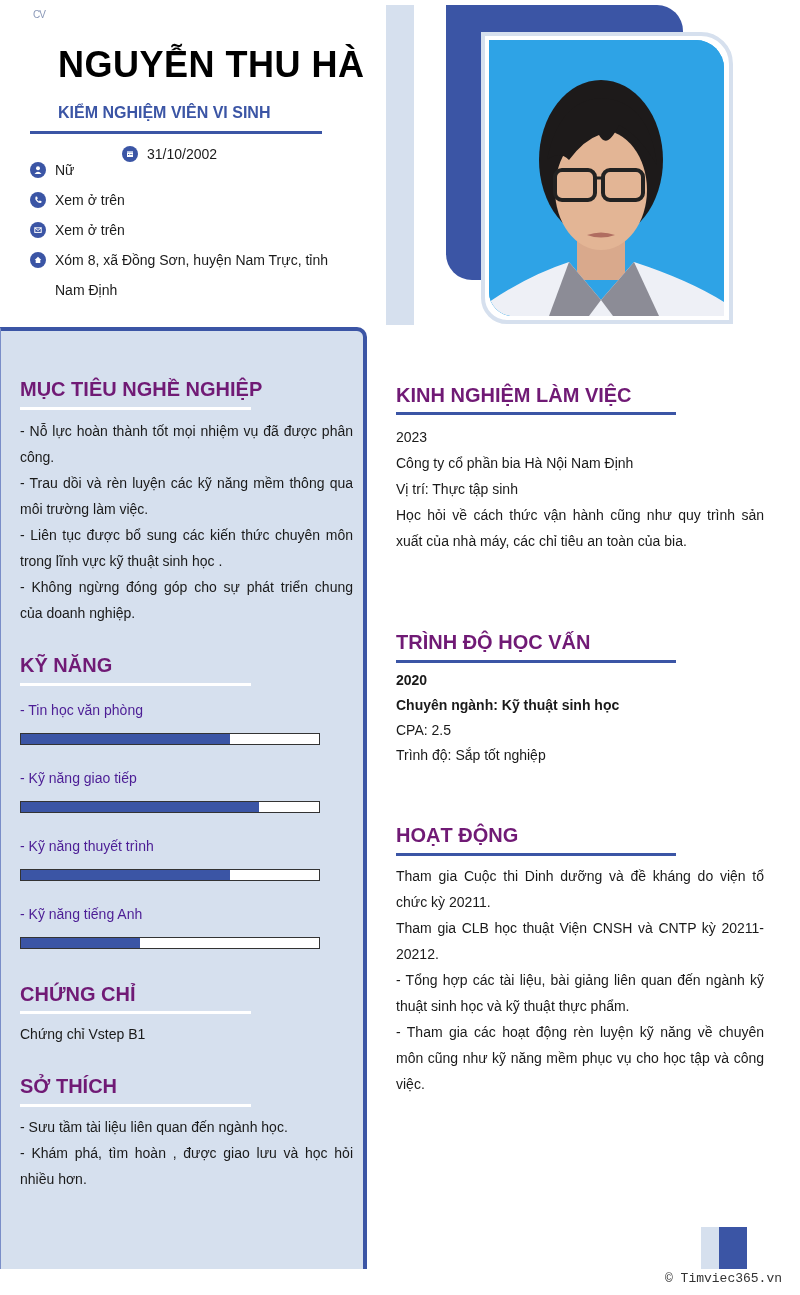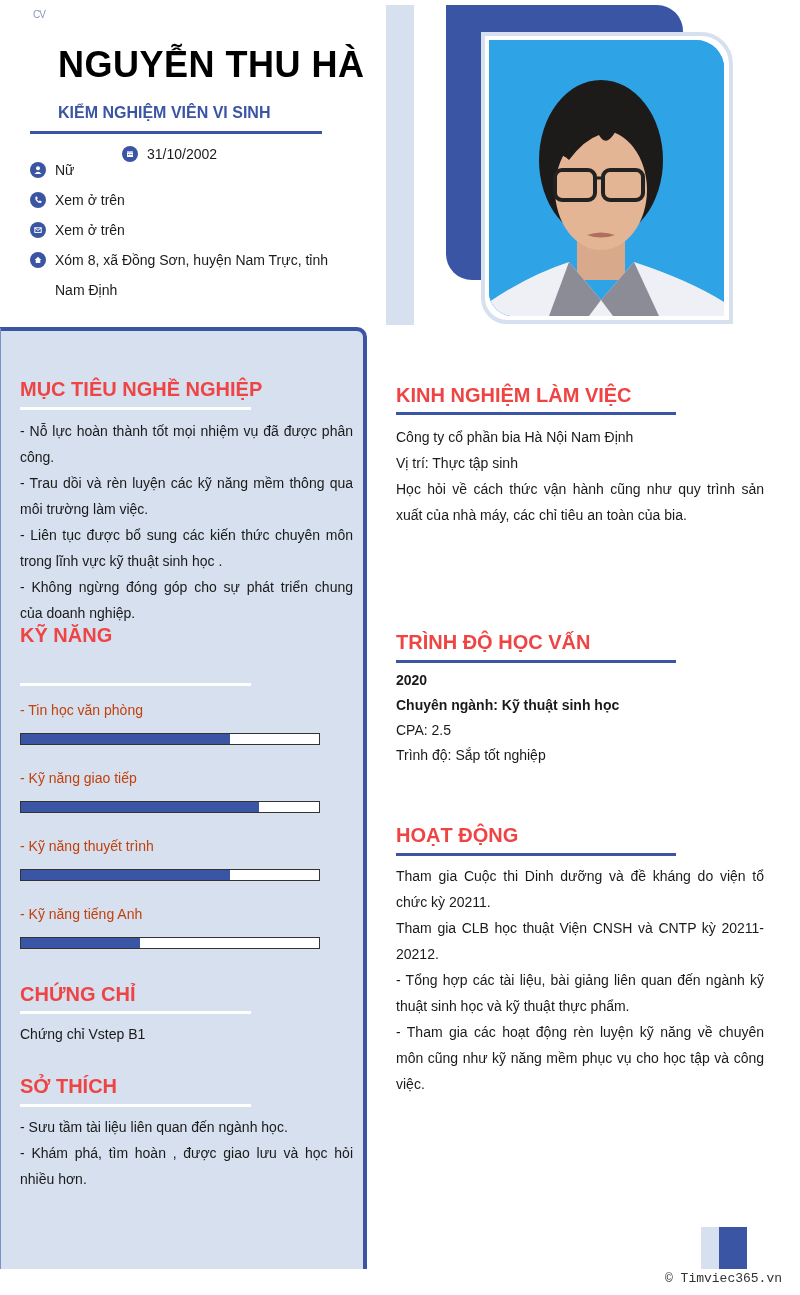--- a/index.html
+++ b/index.html
@@ -33,7 +33,7 @@
   
   .sidebar { left: 0; top: 327px; width: 367px; height: 942px; background: #d6e0ee; border-top: 4px solid #3b55a5; border-right: 4px solid #3b55a5; border-left: 1px solid #7a8ec8; border-radius: 0 10px 0 0; }
 
-  .sec-title { position: absolute; font-size: 20px; font-weight: 700; color: #ef4444; }
+  .sec-title { position: absolute; font-size: 20px; font-weight: 700; color: #701a75; }
   .sec-line-w { position: absolute; left: 20px; width: 231px; height: 3px; background: #ffffff; }
   .sec-line-b { position: absolute; left: 396px; width: 280px; height: 3px; background: #3b55a5; }
 

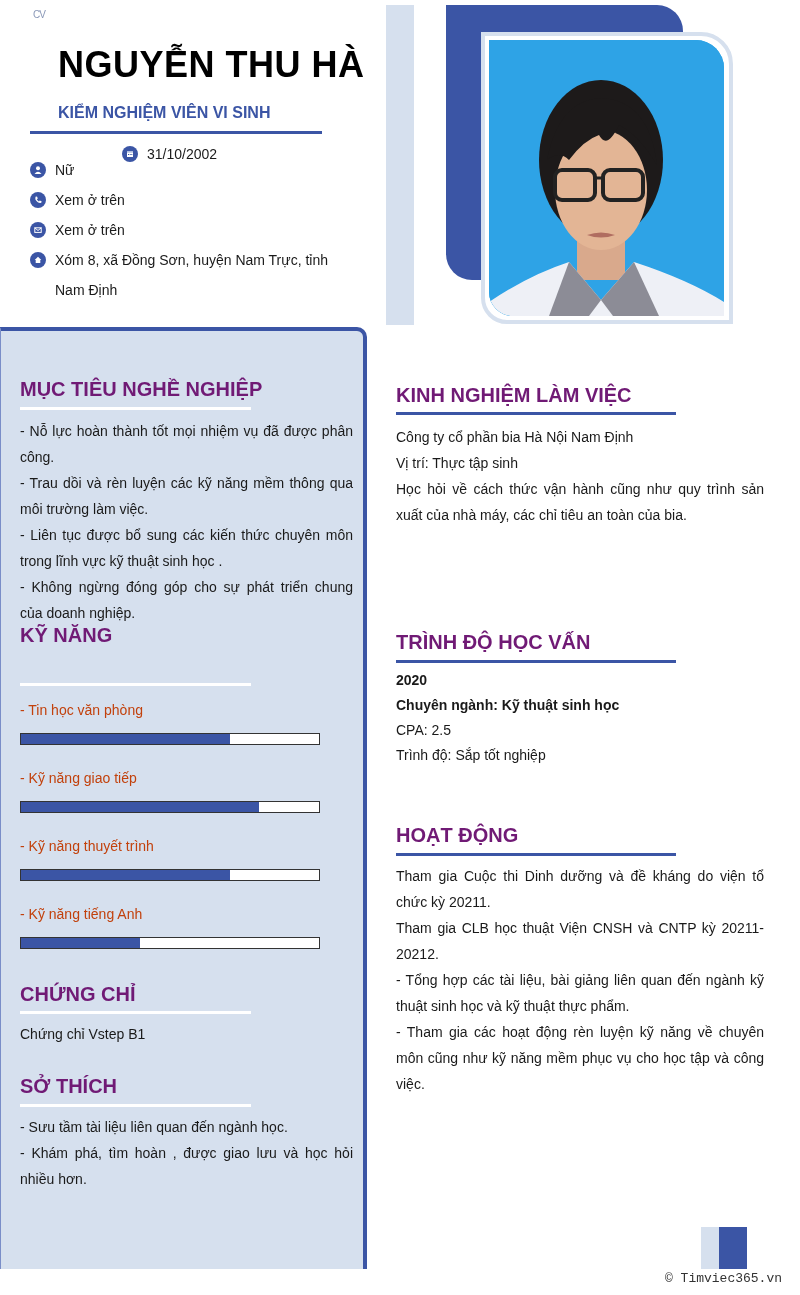--- a/index.html
+++ b/index.html
@@ -190,6 +190,7 @@
 <div class="sec-title" style="left:396px; top:384px;">KINH NGHIỆM LÀM VIỆC</div>
 <div class="sec-line-b" style="top:412px;"></div>
 <div class="para justify" style="left:396px; top:424px; width:368px;">
+  <p>2023</p>
   <p>Công ty cổ phần bia Hà Nội Nam Định</p>
   <p>Vị trí: Thực tập sinh</p>
   <p>Học hỏi về cách thức vận hành cũng như quy trình sản xuất của nhà máy, các chỉ tiêu an toàn của bia.</p>

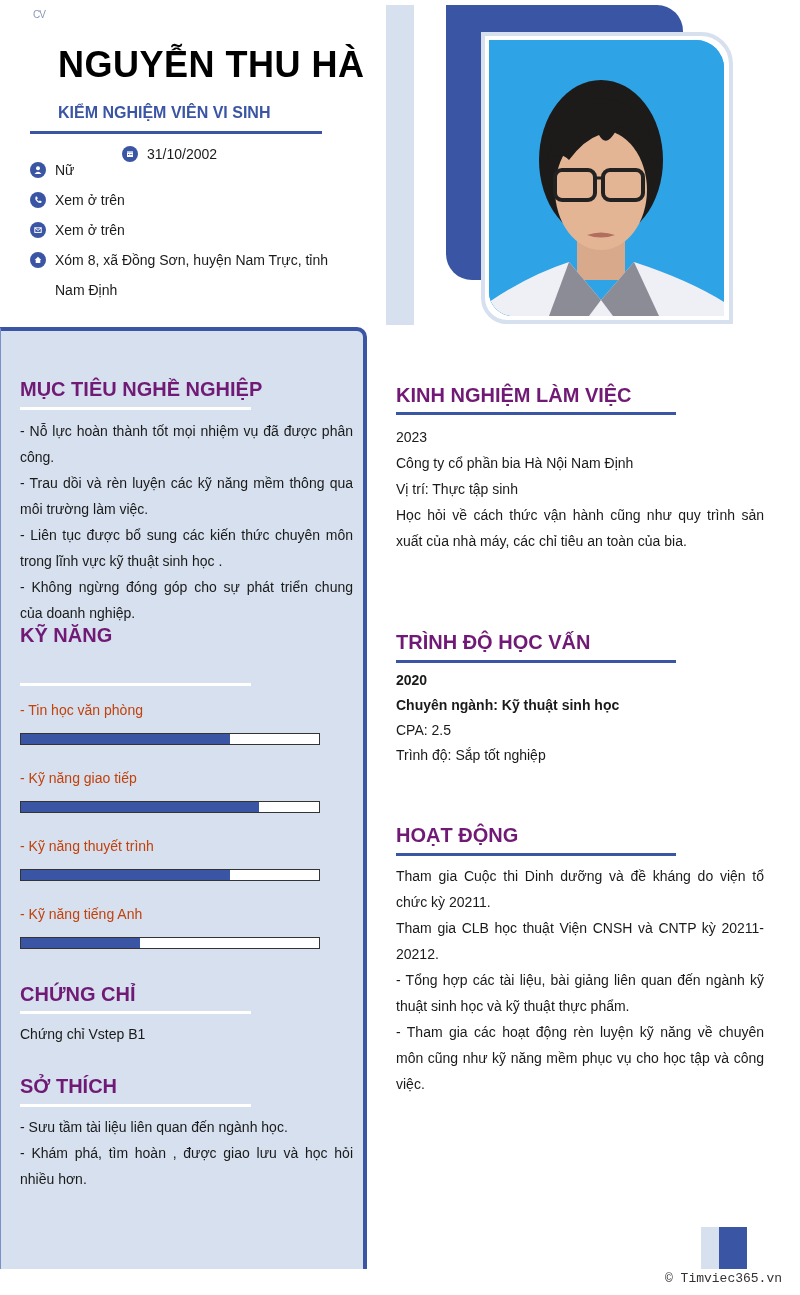--- a/index.html
+++ b/index.html
@@ -153,7 +153,7 @@
   <p>- Không ngừng đóng góp cho sự phát triển chung của doanh nghiệp.</p>
 </div>
 
-<div class="sec-title" style="left:20px; top:624px;text-align:center;">KỸ NĂNG</div>
+<div class="sec-title" style="left:20px; top:654px;text-align:center;">KỸ NĂNG</div>
 <div class="sec-line-w" style="top:683px;"></div>
 
 <div class="skill-label" style="top:702px;">- Tin học văn phòng</div>

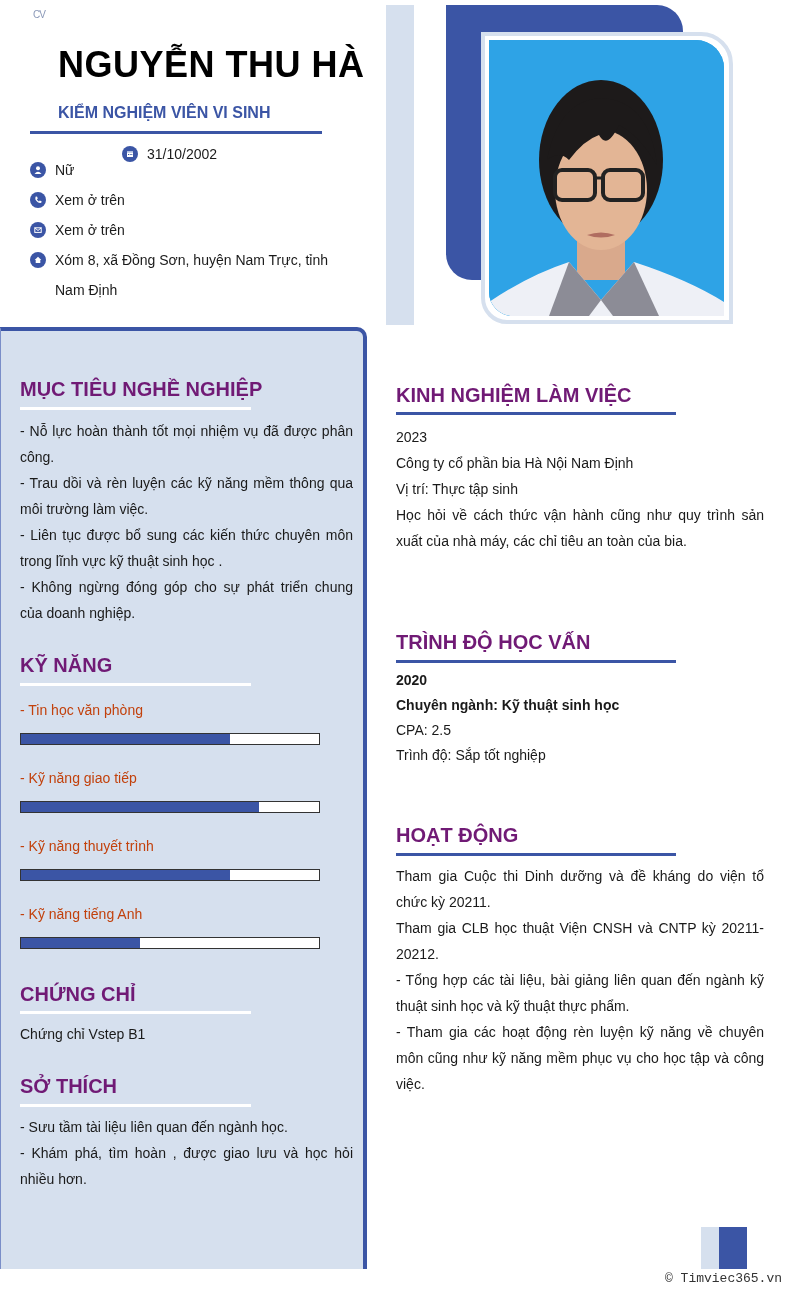--- a/index.html
+++ b/index.html
@@ -42,7 +42,7 @@
   .para p { margin: 0; }
   .bold { font-weight: 700; }
 
-  .skill-label { position: absolute; left: 20px; font-size: 14px; color: #c2410c; }
+  .skill-label { position: absolute; left: 20px; font-size: 14px; color: #4c1d95; }
   .skill-bar { position: absolute; left: 20px; width: 300px; height: 12px; background: #ffffff; border: 1px solid #333; }
   .skill-fill { height: 100%; background: #3b55a5; }
 

